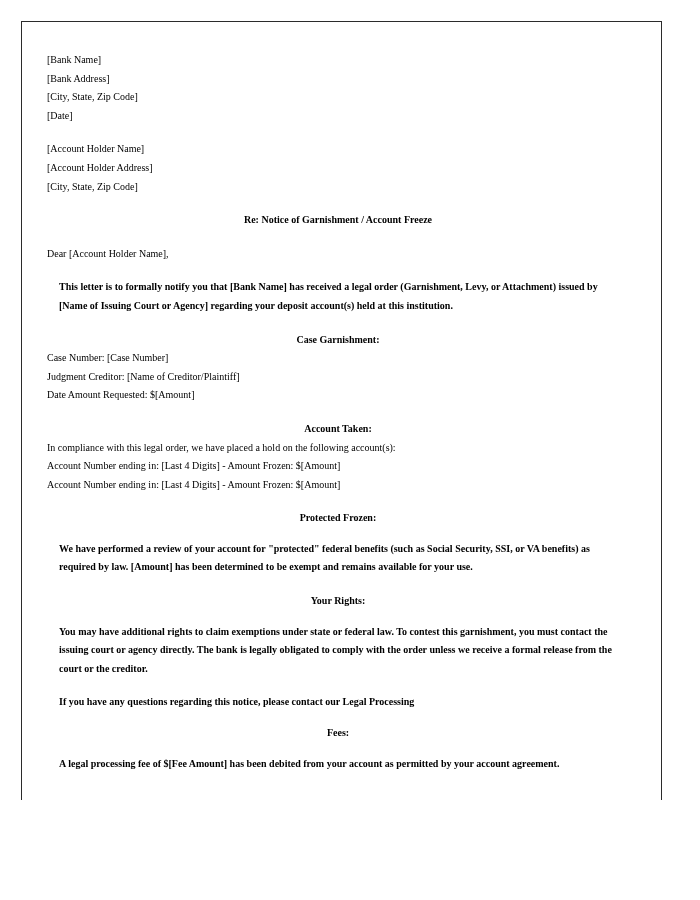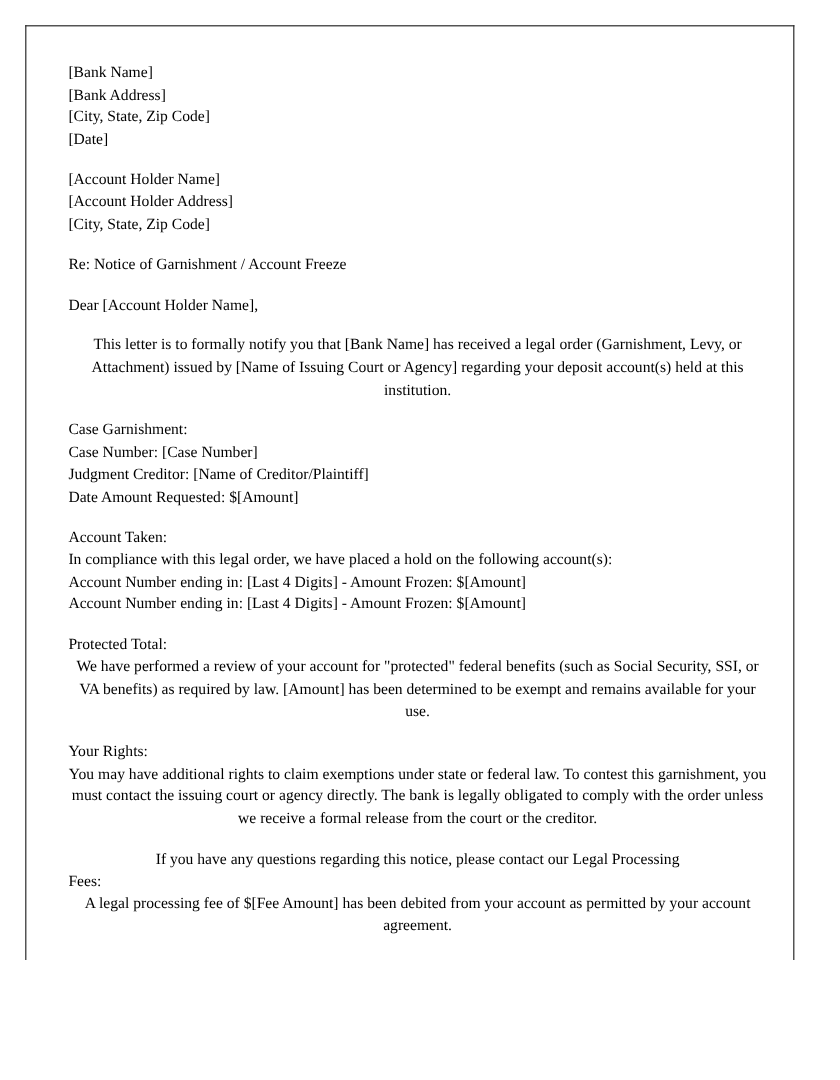--- a/index.html
+++ b/index.html
@@ -33,10 +33,10 @@
 
   #letter-body {
     position: absolute;
-    left: 35px;
+    left: 25px;
     top: 29px;
     width: 582px;
-    font-size: 13px;
+    font-size: 10px;
     line-height: 18.6px;
   }
 

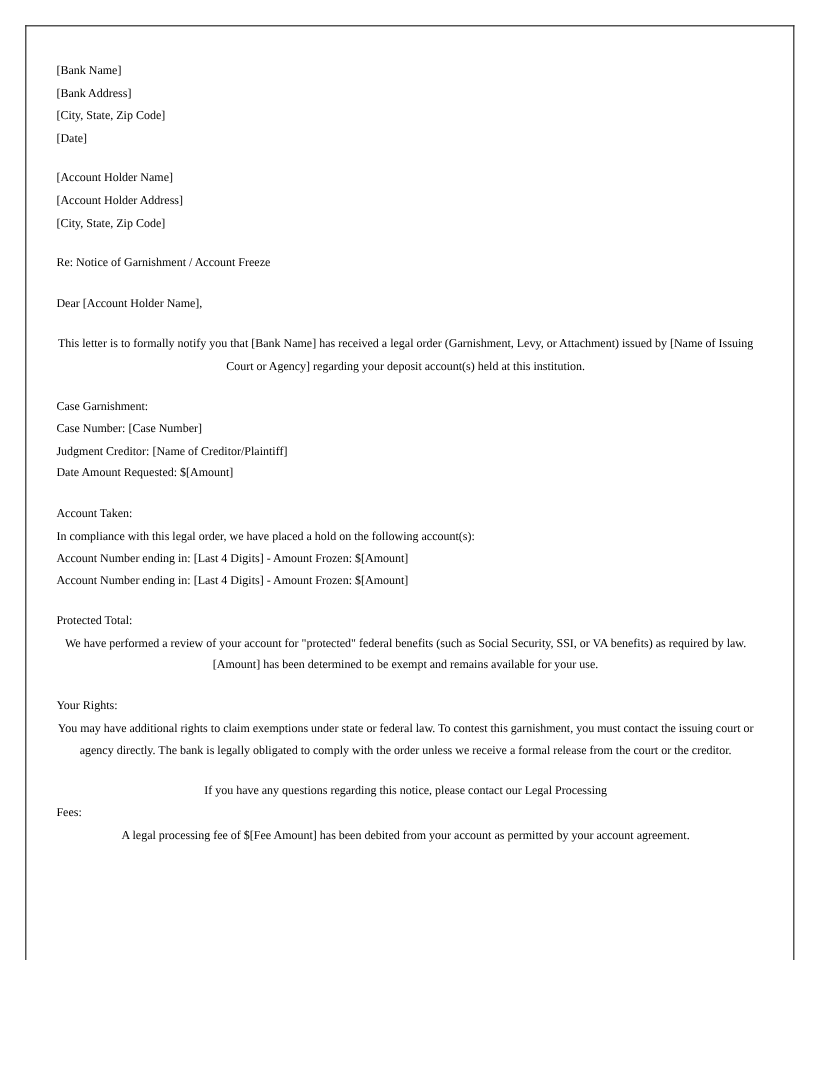--- a/index.html
+++ b/index.html
@@ -50,7 +50,8 @@
     white-space: normal;
   }
   .heading {
-    font-weight: normal;
+    font-weight: bold;
+    text-align: center;
   }
   .para {
     margin: 0;

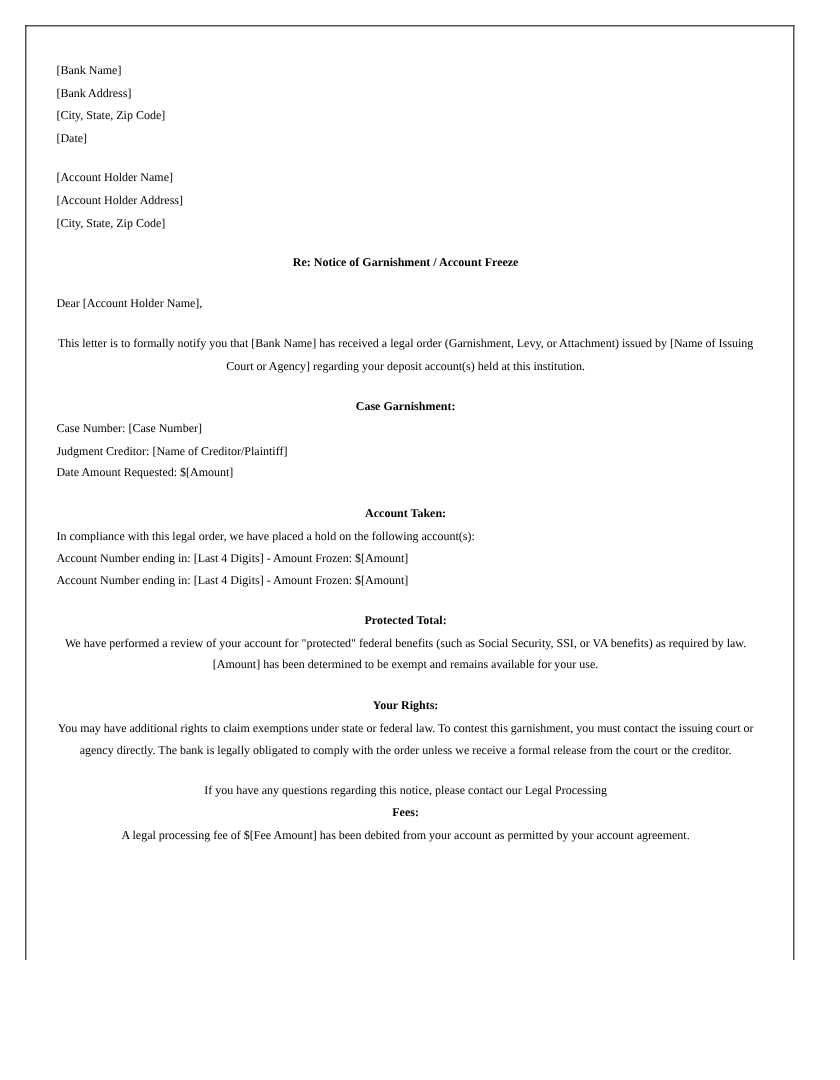--- a/index.html
+++ b/index.html
@@ -54,8 +54,9 @@
     text-align: center;
   }
   .para {
-    margin: 0;
-    text-align: center;
+    margin: 12px;
+    text-align: left;
+    font-weight: bold;
   }
 </style>
 </head>

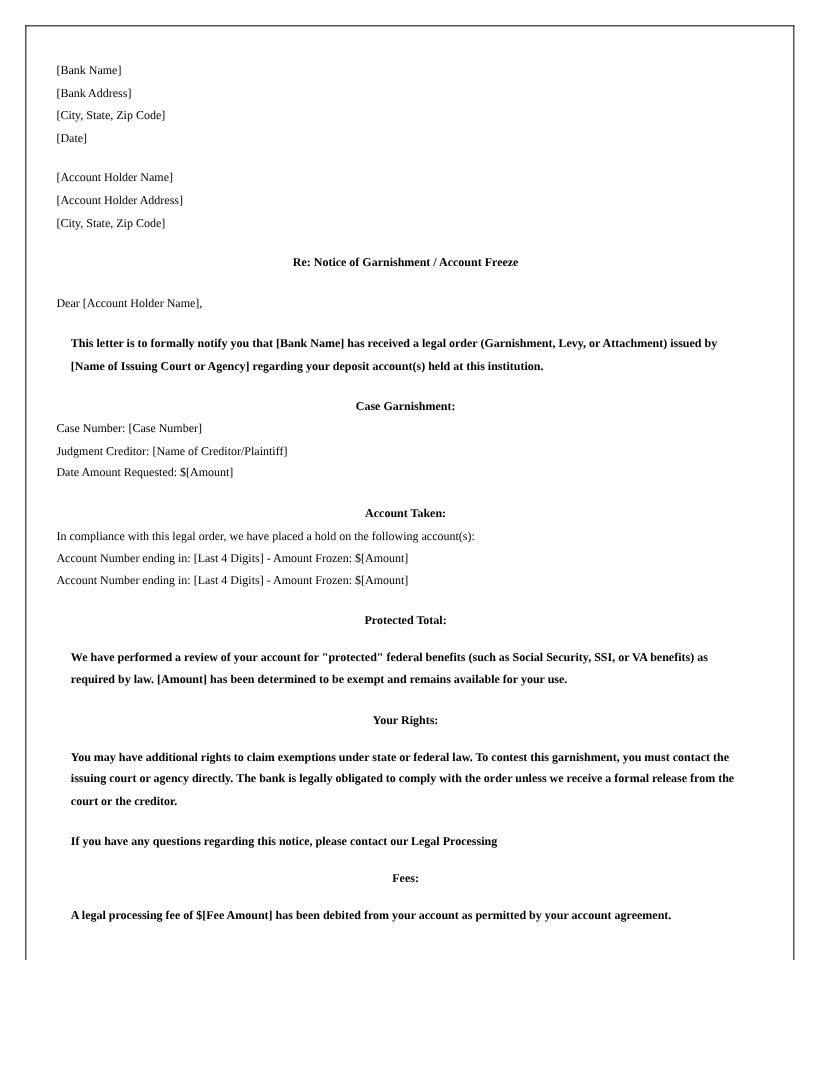--- a/index.html
+++ b/index.html
@@ -105,7 +105,7 @@
     </div>
 
     <div class="block">
-      <div class="line heading">Protected Total:</div>
+      <div class="line heading">Protected Frozen:</div>
       <p class="para">We have performed a review of your account for "protected" federal benefits (such as Social Security, SSI, or VA benefits) as required by law. [Amount] has been determined to be exempt and remains available for your use.</p>
     </div>
 

